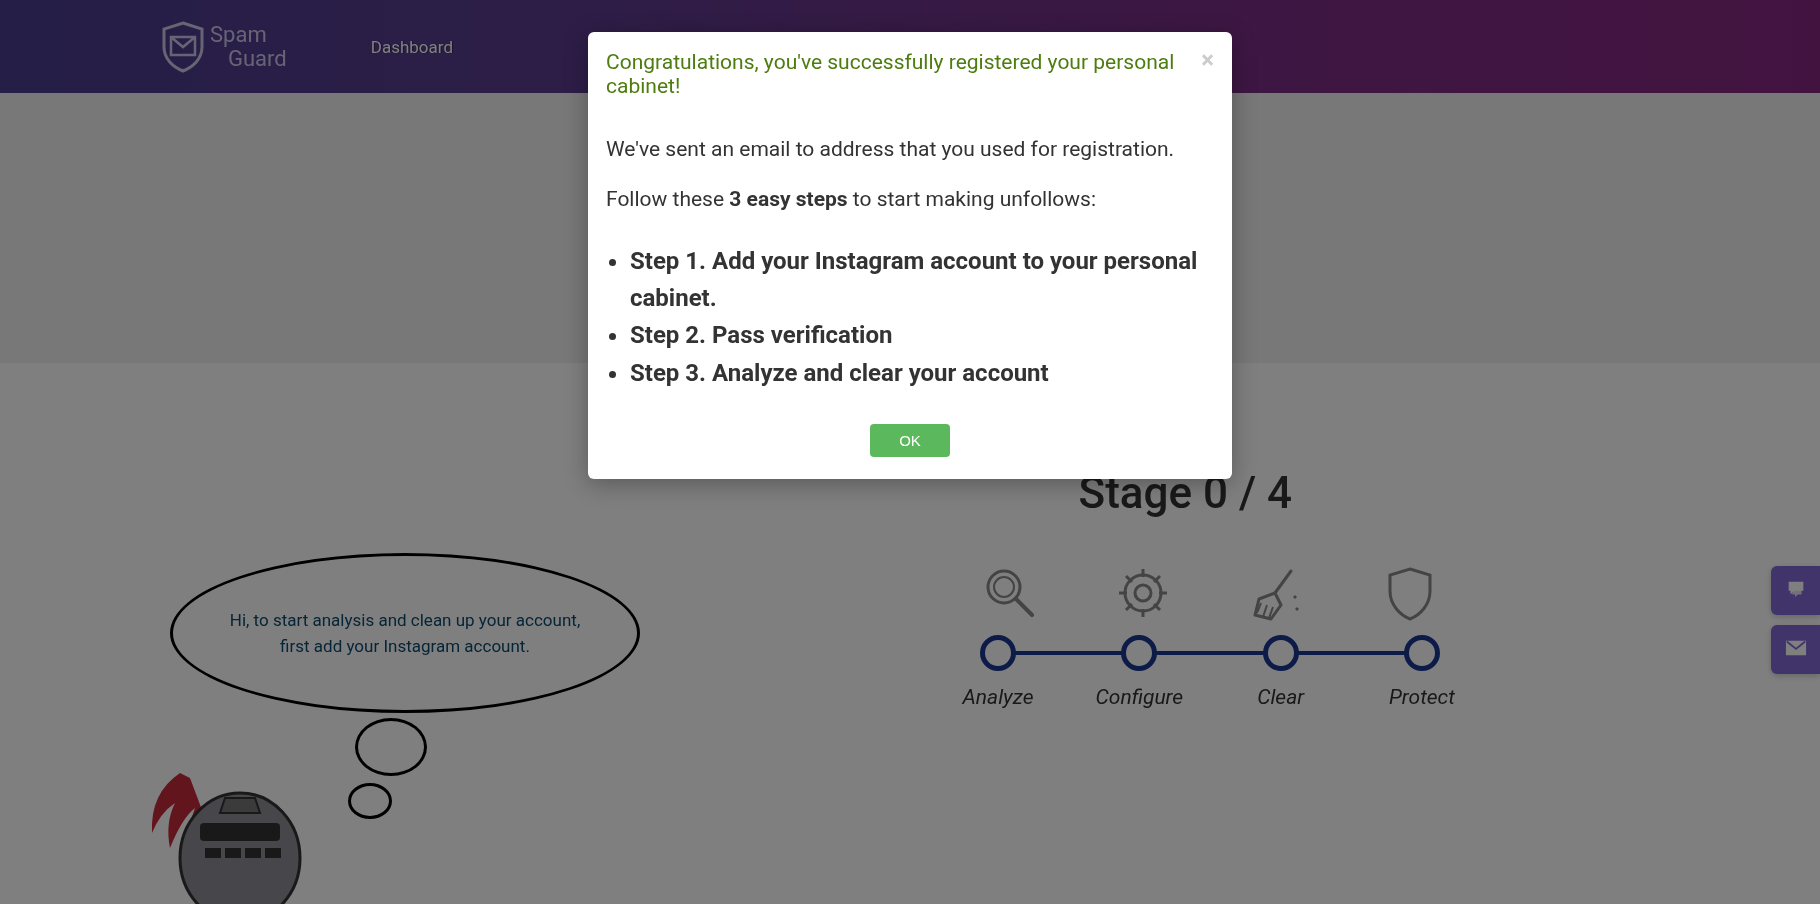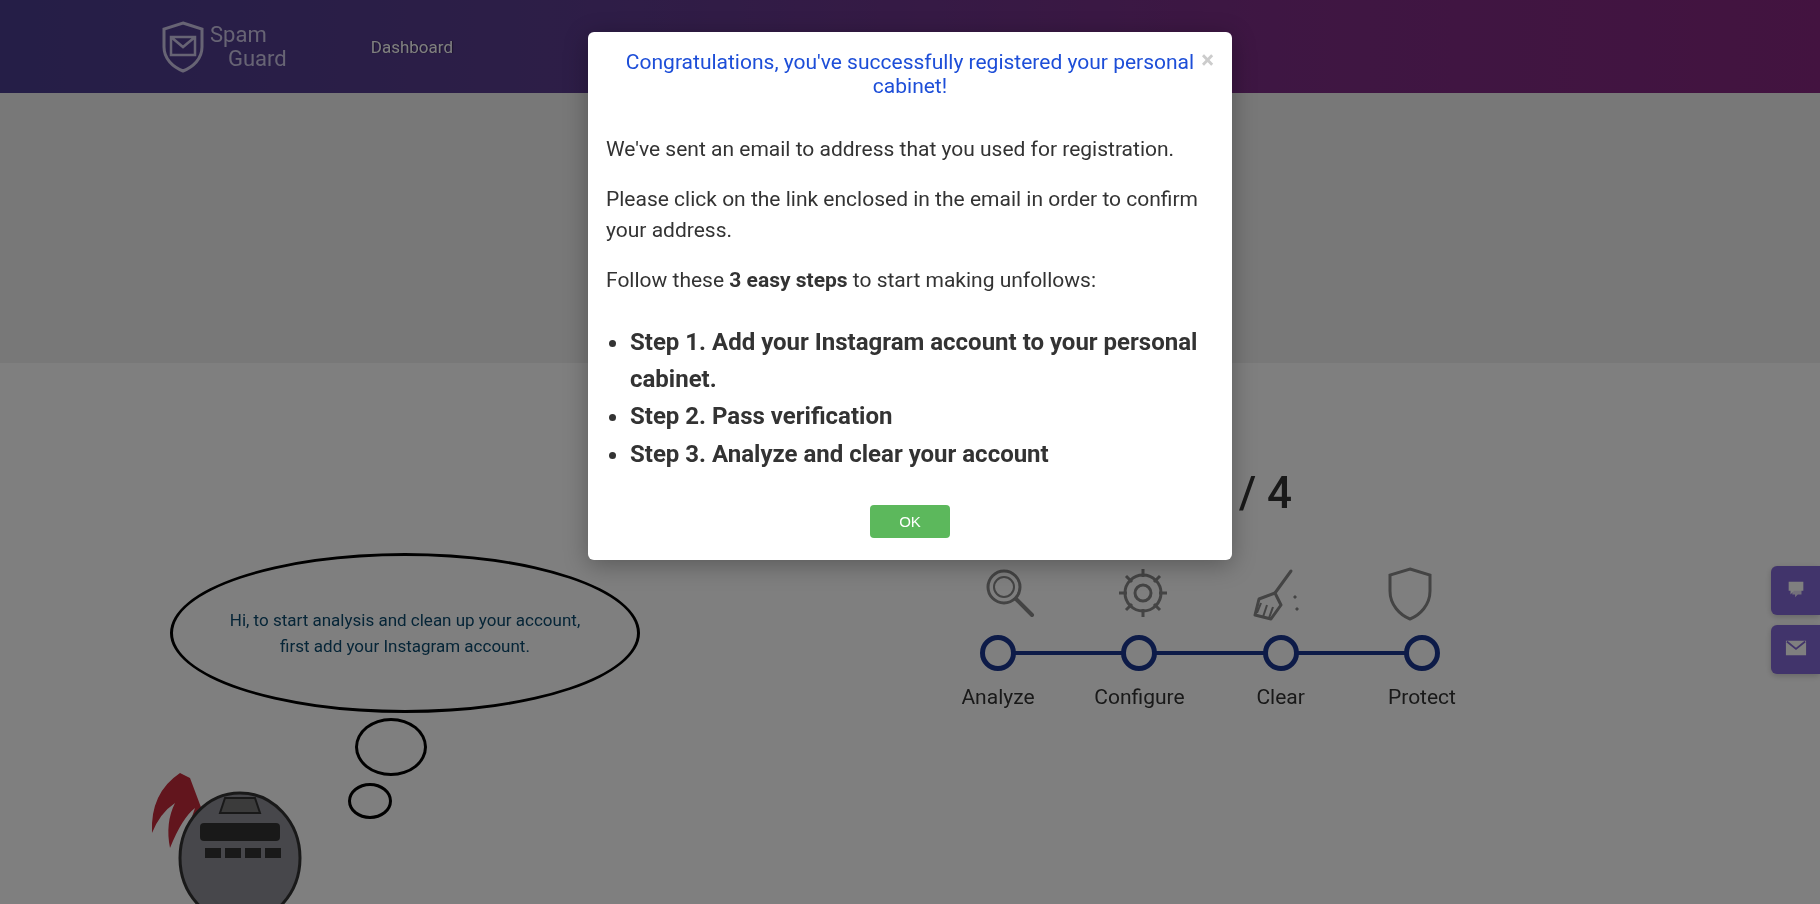--- a/index.html
+++ b/index.html
@@ -190,8 +190,8 @@
     }
     .modal-congrats {
       font-size: 21px;
-      color: #1d4ed8;
-      text-align: center;
+      color: #4d7c0f;
+      text-align: left;
       margin-bottom: 36px;
     }
     .modal-p {

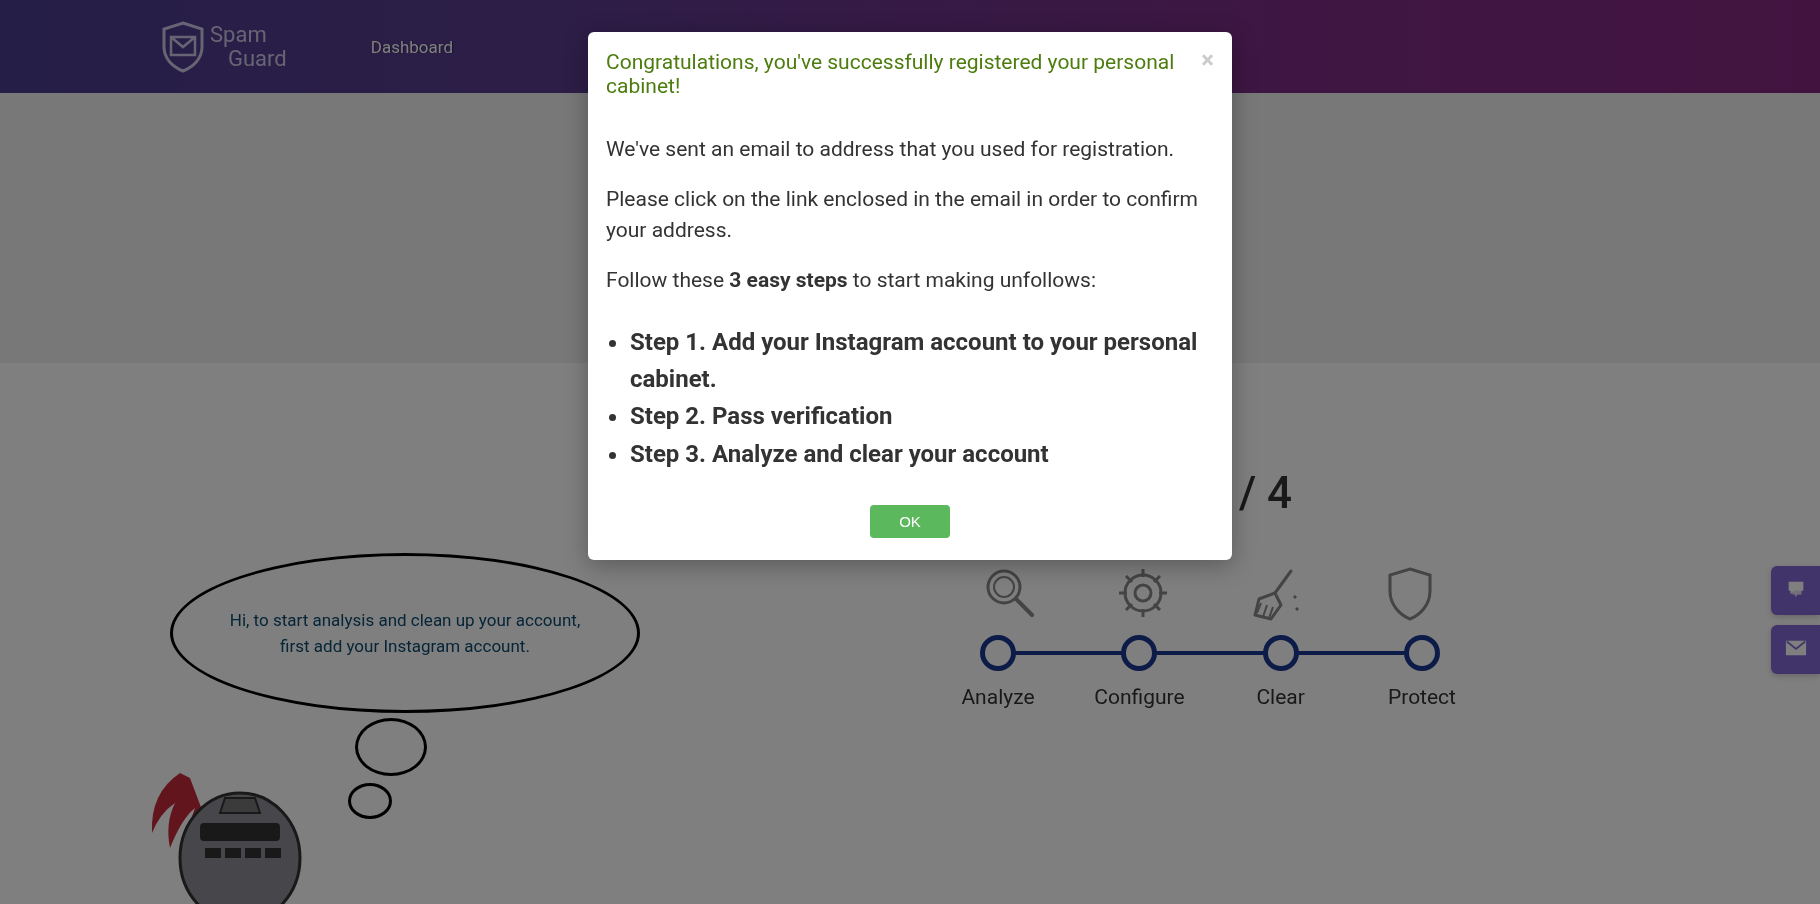--- a/index.html
+++ b/index.html
@@ -344,7 +344,6 @@
   <div class="modal-close">×</div>
   <div class="modal-congrats">Congratulations, you've successfully registered your personal cabinet!</div>
   <p class="modal-p">We've sent an email to address that you used for registration.</p>
-  <p class="modal-p">Please click on the link enclosed in the email in order to confirm your address.</p>
   <p class="modal-p">
     <span>Follow these </span><strong>3 easy steps</strong><span> to start making unfollows:</span>
   </p>

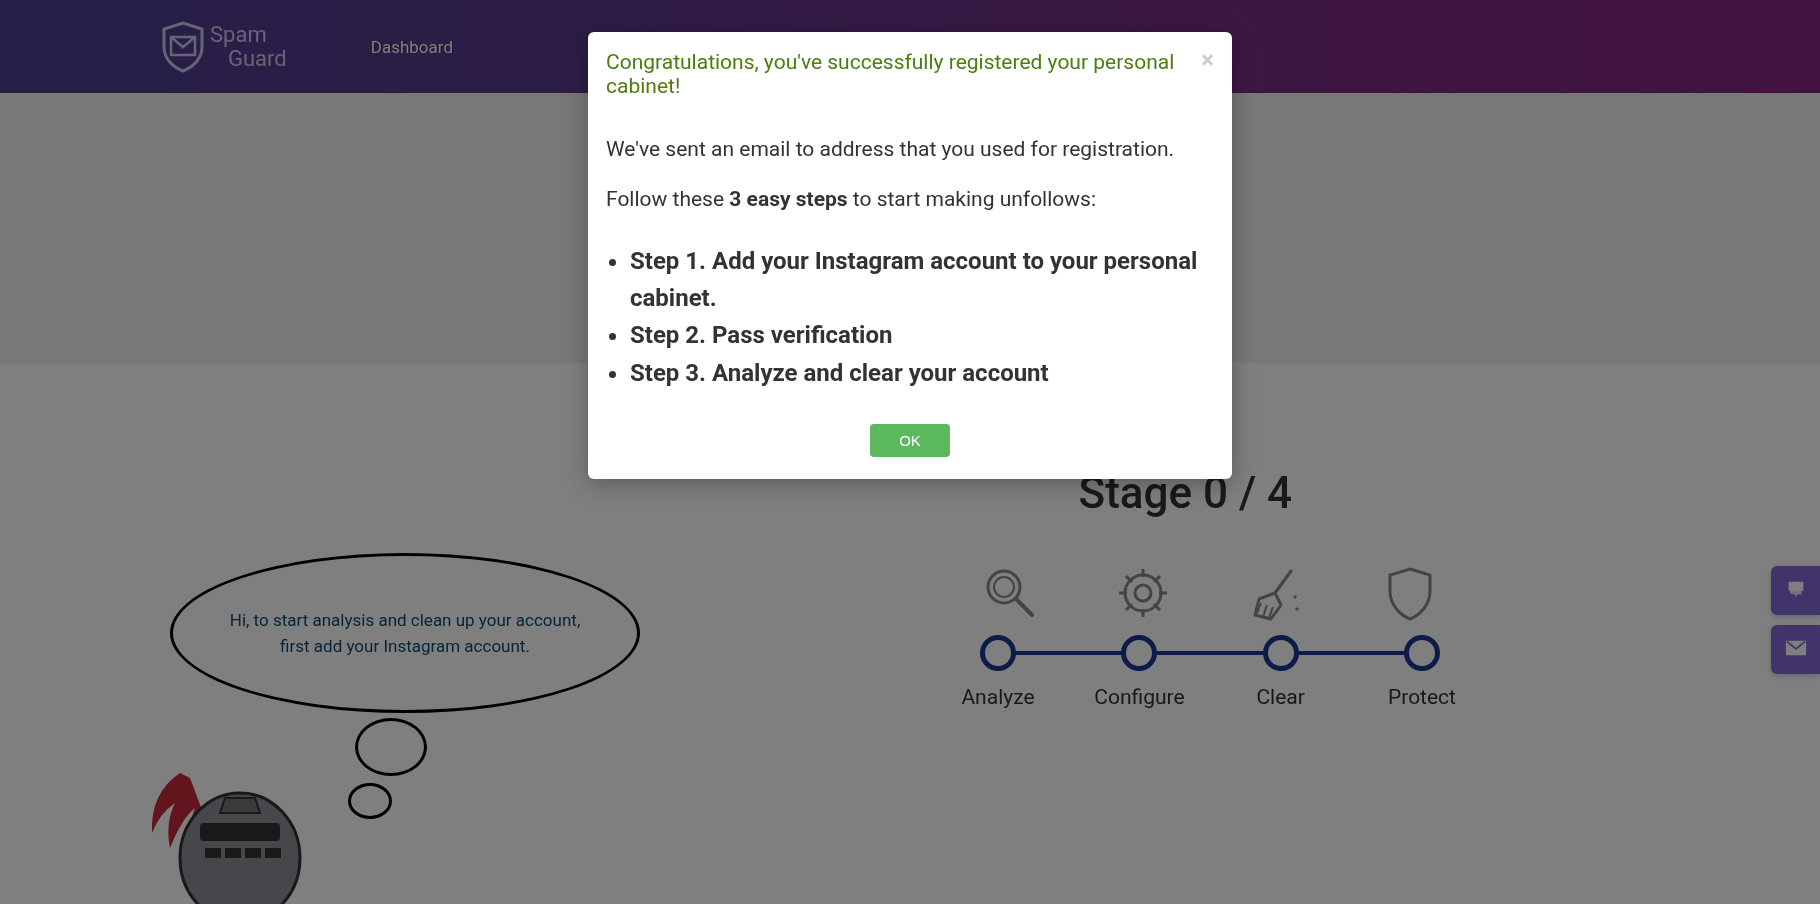--- a/index.html
+++ b/index.html
@@ -92,6 +92,7 @@
       display: flex;
       justify-content: space-between;
       margin-top: 14px;
+      font-style: italic;
     }
     .step-label {
       font-size: 21px;

